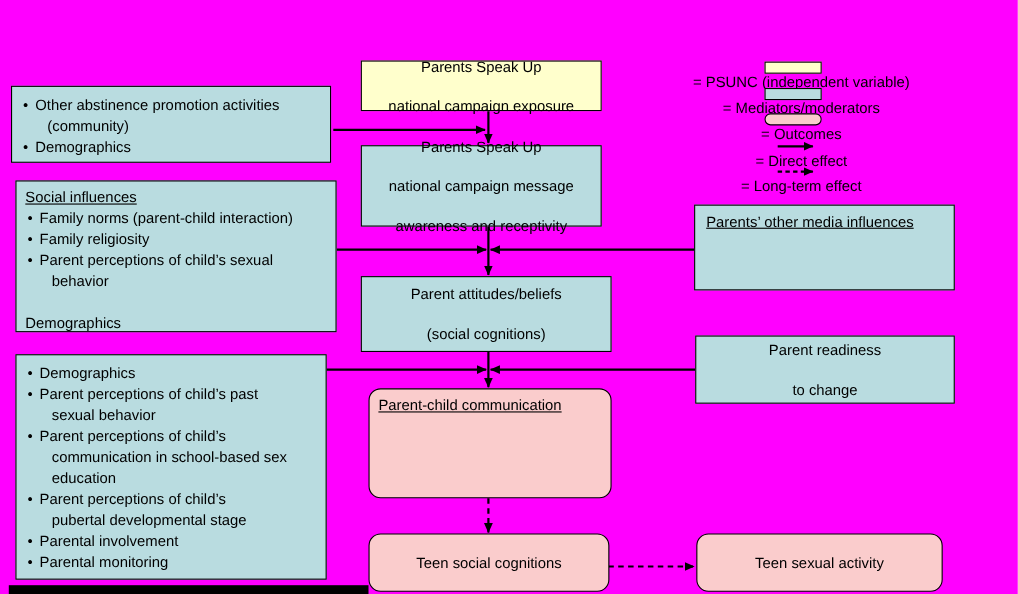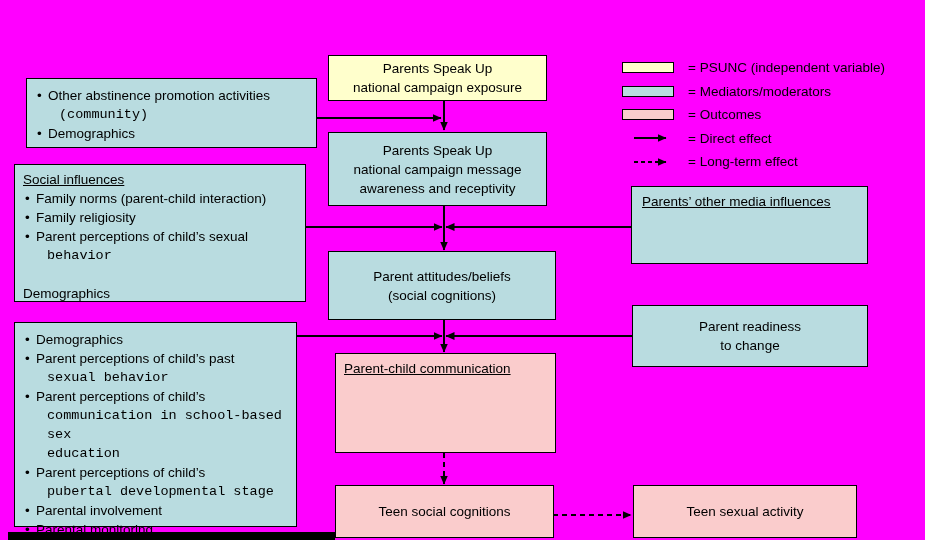--- a/index.html
+++ b/index.html
@@ -12,7 +12,7 @@
   .box {
     position:absolute; box-sizing:border-box;
     border:1.5px solid #000;
-    font-size:13.5px; line-height:19px;
+    font-size:13.5px; line-height:19px;gap:17px;
   }
   .psunc    { background:var(--color-psunc,#FFFFCC); }
   .mediator { background:var(--color-mediator,#B9DCE0); }

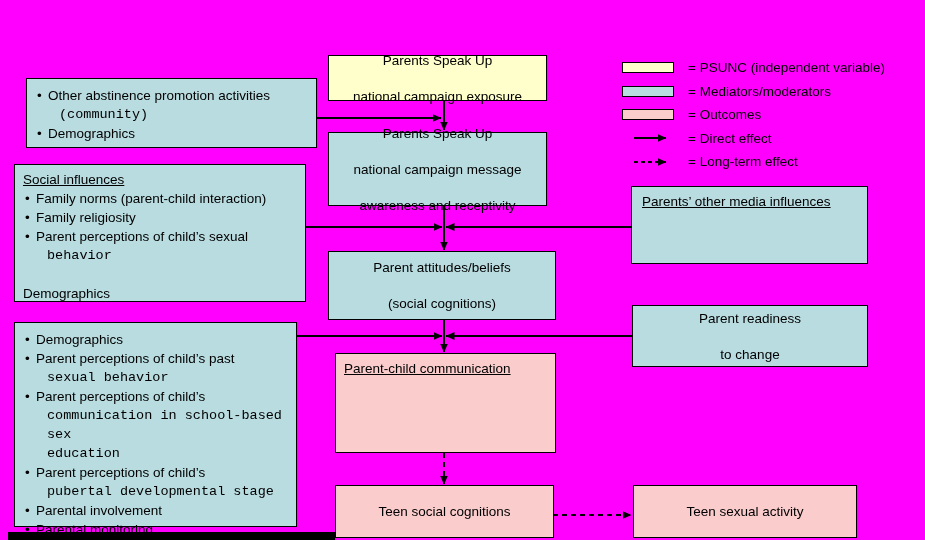--- a/index.html
+++ b/index.html
@@ -26,7 +26,7 @@
   .ln.cont { padding-left:11px;font-family:Liberation Mono, monospace; }
   .footer-line { margin-top:19px; }
   .legend { position:absolute; left:622px; top:56px; }
-  .legend-row { display:flex; align-items:center; height:23.5px; }
+  .legend-row { display:flex; align-items:center; height:23.5px;flex-direction:column; }
   .legend-swatch-cell { width:58px; display:flex; align-items:center; }
   .swatch { width:52px; height:11px; border:1px solid #000; box-sizing:border-box; }
   .legend-label { margin-left:8px; font-size:13.5px; white-space:nowrap; }

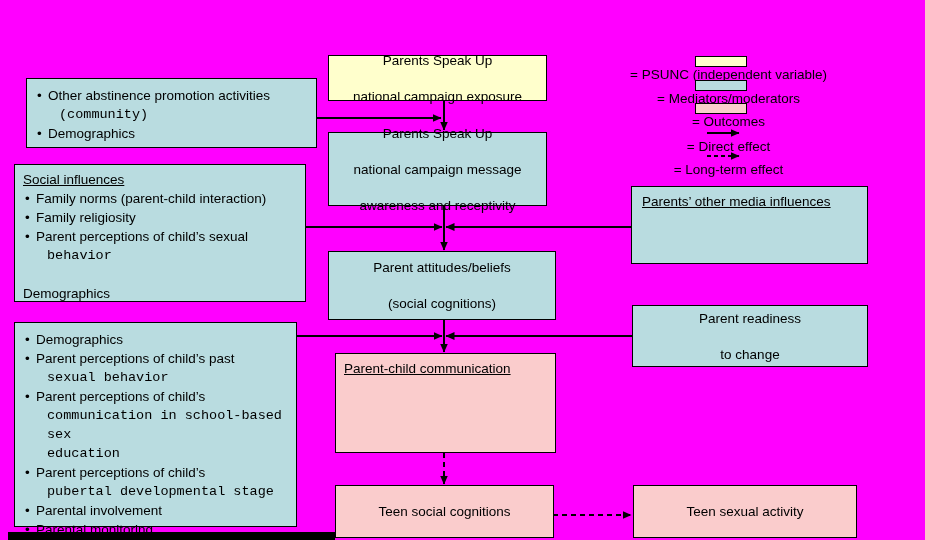--- a/index.html
+++ b/index.html
@@ -66,7 +66,7 @@
     <div>awareness and receptivity</div>
   </div>
 
-  <div class="box list-box mediator" style="left:26px;top:78px;width:291px;height:70px;padding-top:7px">
+  <div class="box list-box mediator" style="left:10px;top:78px;width:291px;height:70px;padding-top:7px">
     <ul class="blist">
       <li>
         <div class="ln">Other abstinence promotion activities</div>

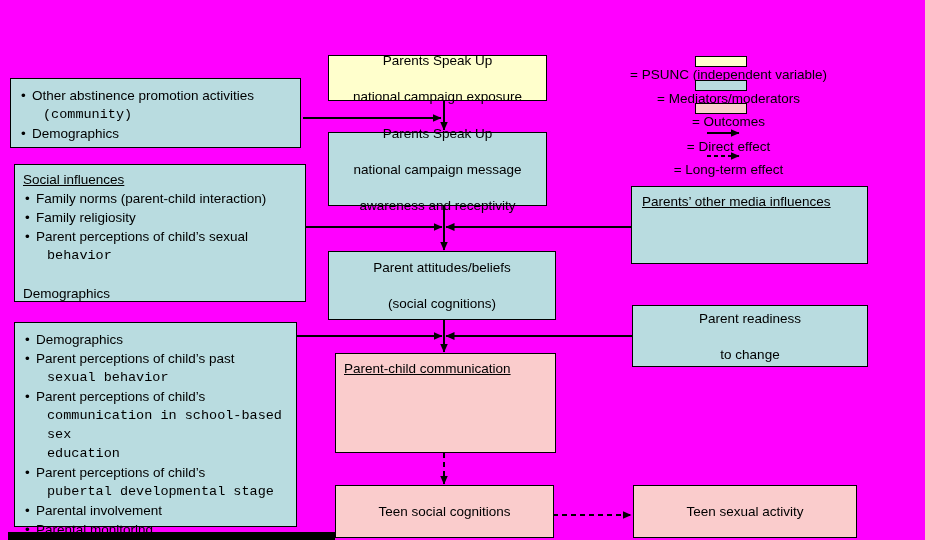--- a/index.html
+++ b/index.html
@@ -23,7 +23,7 @@
   ul.blist { list-style:none; margin:0; padding:0; }
   .blist li { position:relative; padding-left:13px; }
   .blist li::before { content:"\2022"; position:absolute; left:2px; }
-  .ln.cont { padding-left:11px;font-family:Liberation Mono, monospace; }
+  .ln.cont { padding-left:11px; }
   .footer-line { margin-top:19px; }
   .legend { position:absolute; left:622px; top:56px; }
   .legend-row { display:flex; align-items:center; height:23.5px;flex-direction:column; }

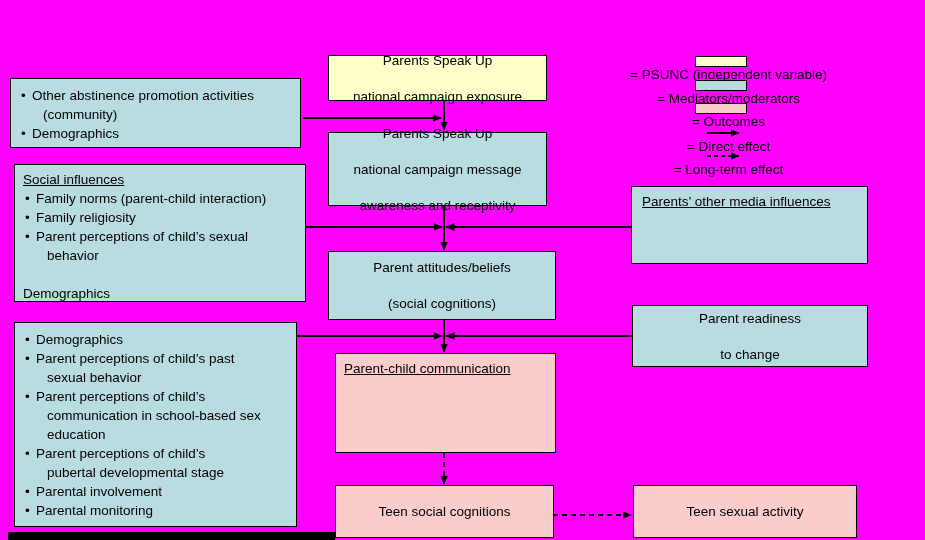--- a/index.html
+++ b/index.html
@@ -16,7 +16,7 @@
   }
   .psunc    { background:var(--color-psunc,#FFFFCC); }
   .mediator { background:var(--color-mediator,#B9DCE0); }
-  .outcome  { background:var(--color-outcome,#FACCCC); }
+  .outcome  { background:var(--color-outcome,#FACCCC);border-radius:11px; }
   .center-box { display:flex; flex-direction:column; justify-content:center; align-items:center; text-align:center; }
   .list-box { padding:5px 4px 0 8px; }
   .box-title { text-decoration:underline; }

